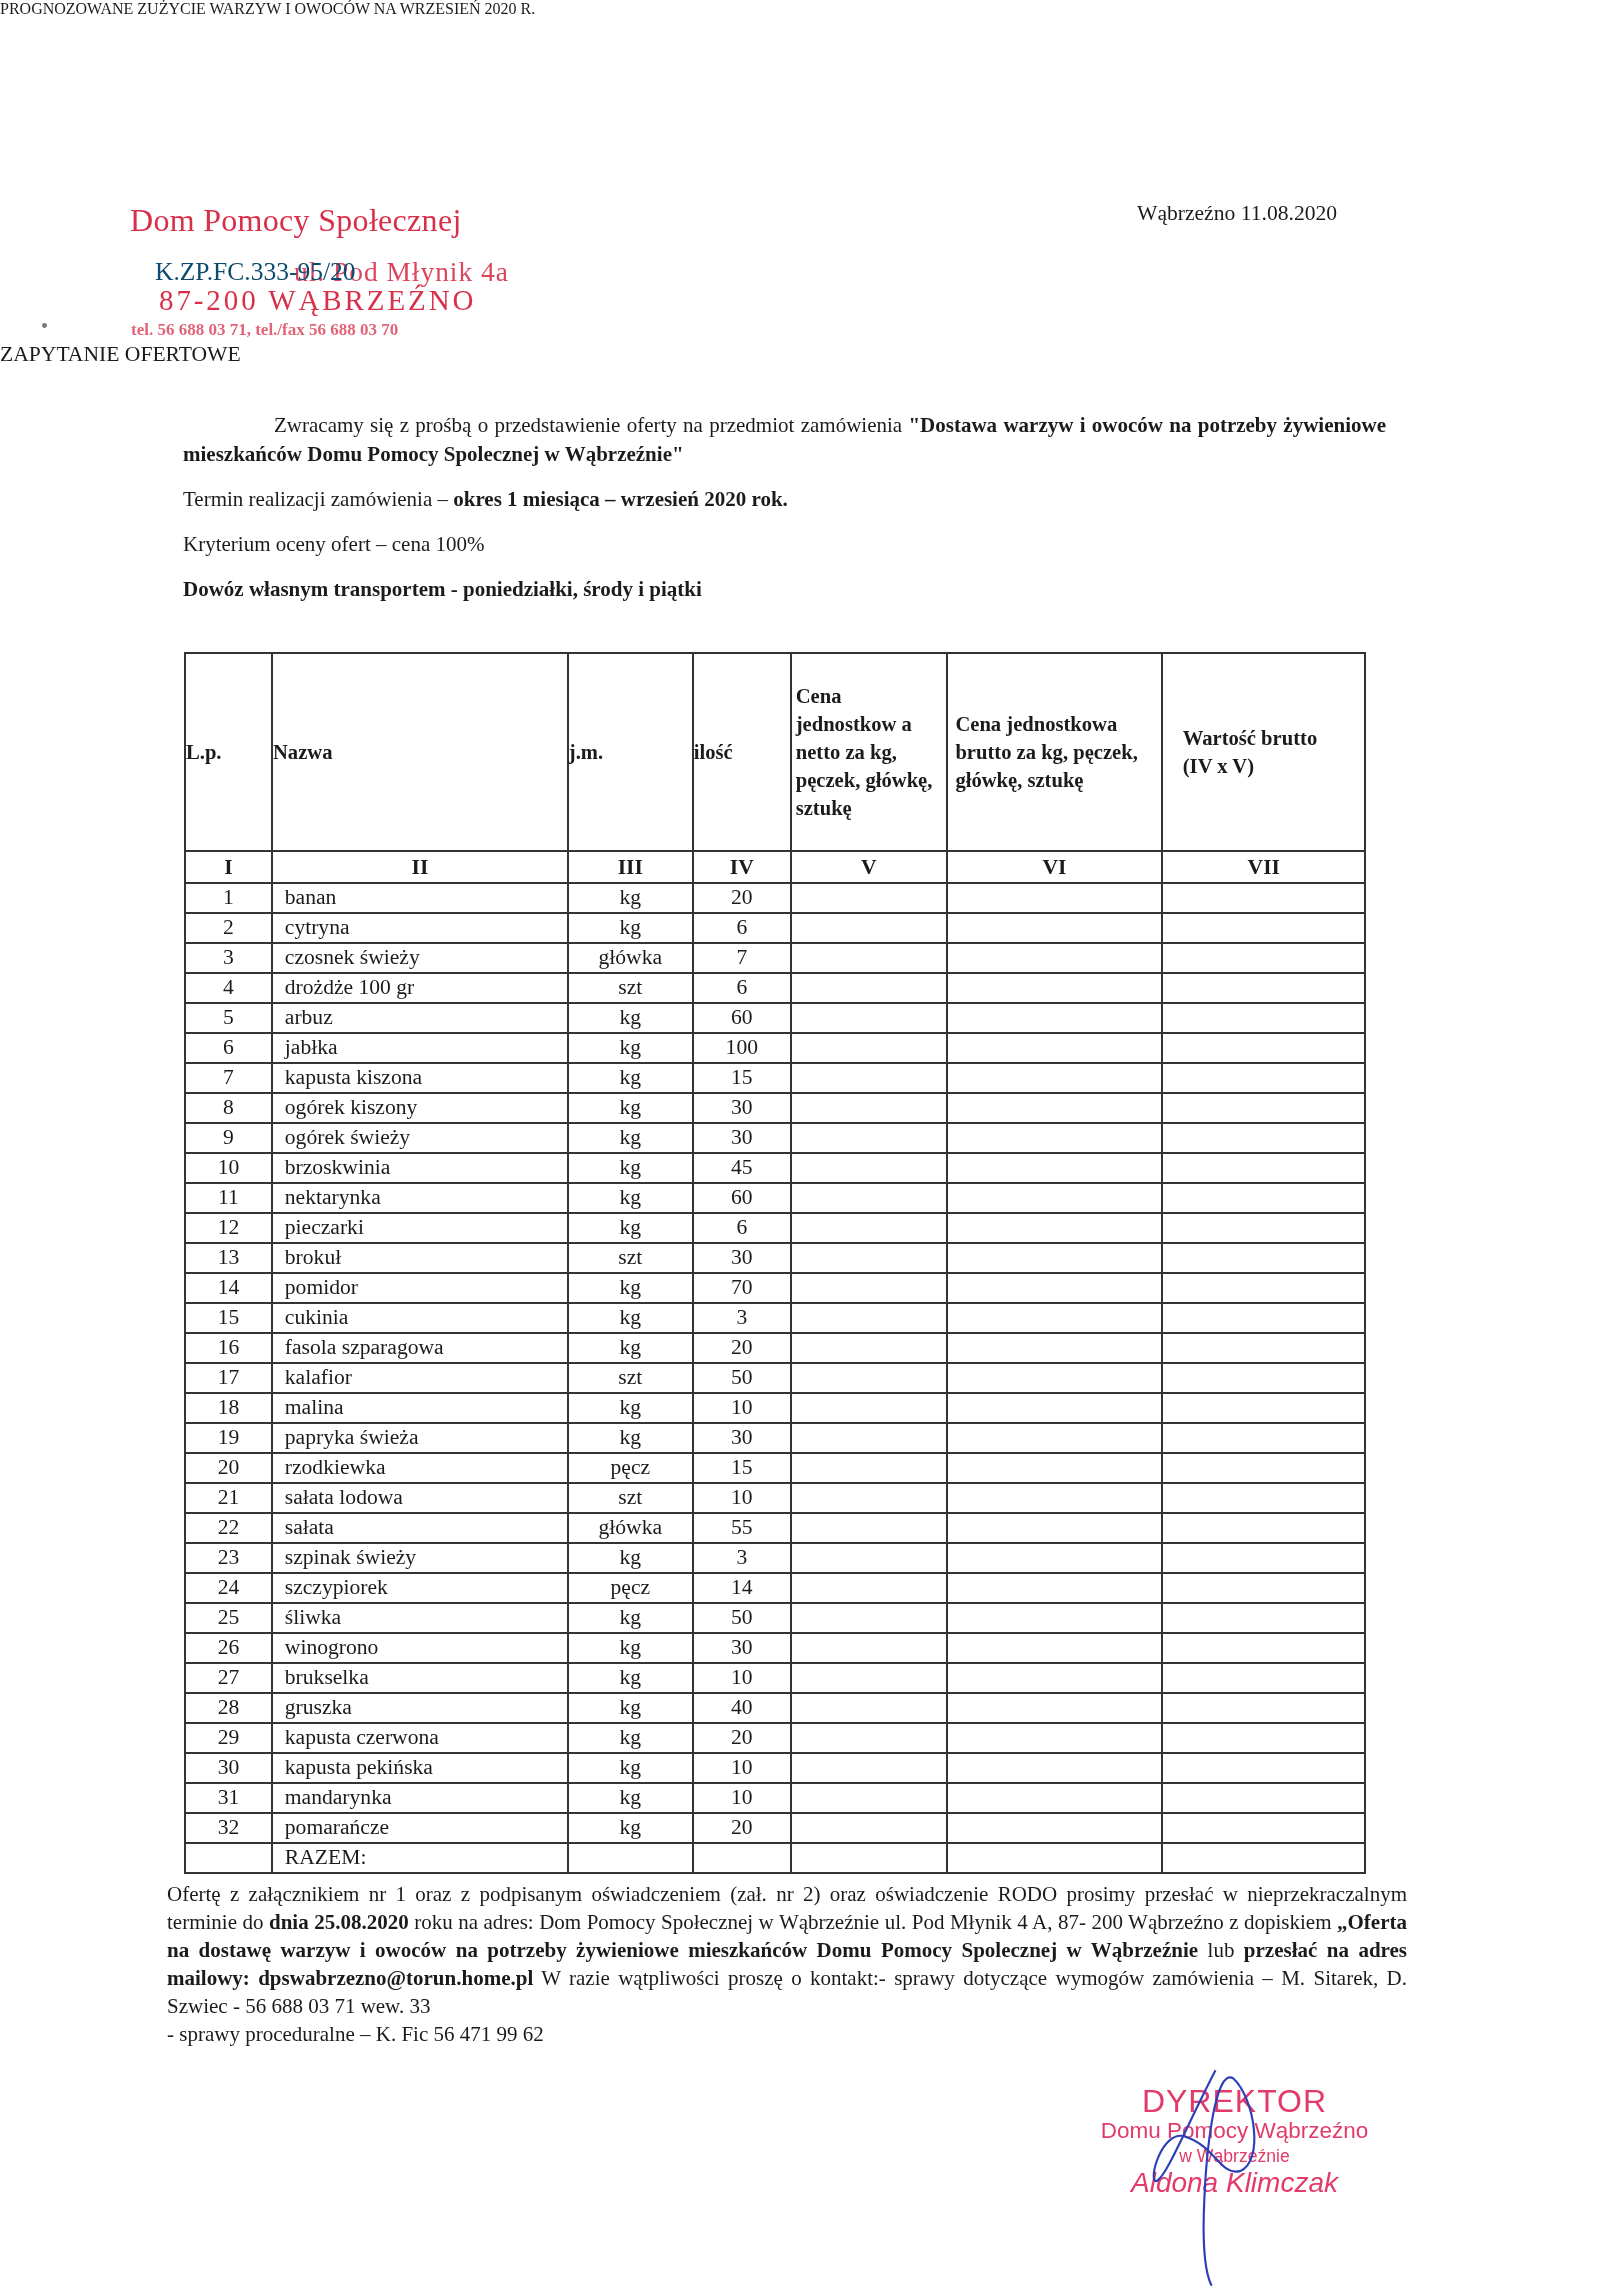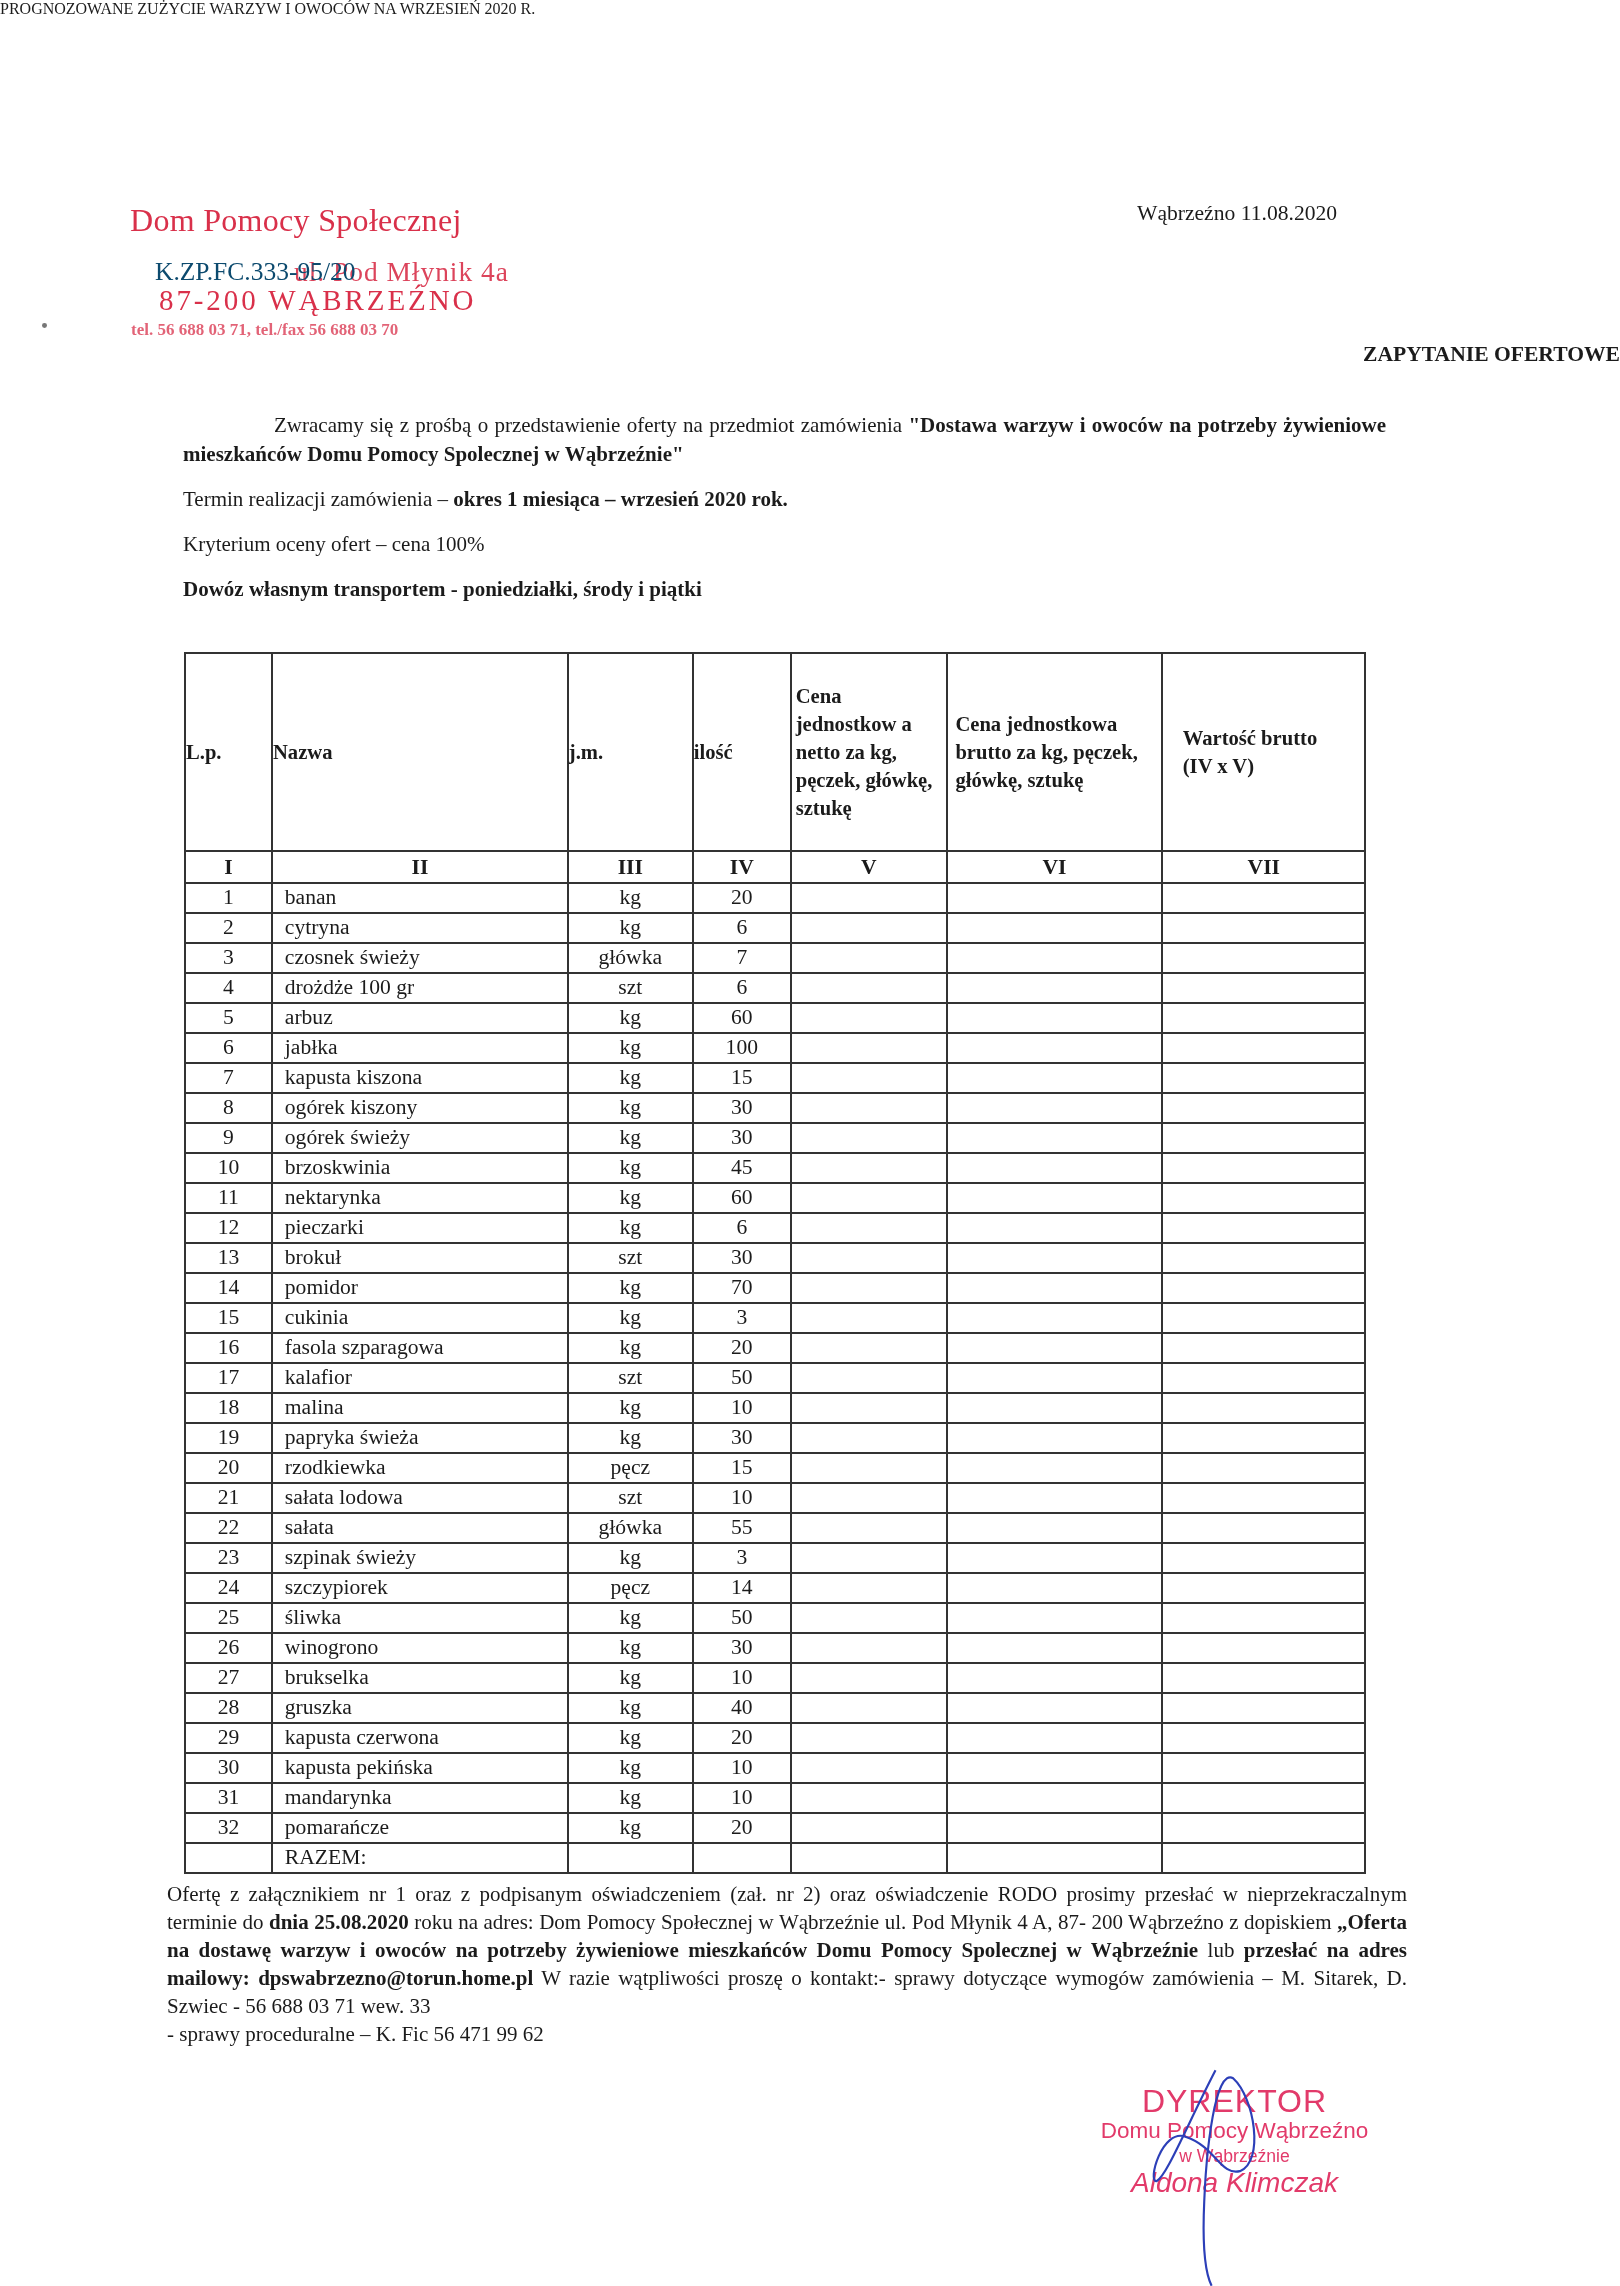--- a/index.html
+++ b/index.html
@@ -12,7 +12,7 @@
   .stamp-tel{left:131px;top:320px;font-size:17px;opacity:0.75;font-weight:bold;}
   .refno{left:155px;top:257px;font-size:25.5px;color:#0c4a6e;}
   .date{left:1137px;top:201px;font-size:21.6px;text-align:right;}
-  .heading{left:0;width:1620px;text-align:right;top:342px;font-size:21.6px;font-weight:bold;}
+  .heading{left:0;width:1620px;text-align:left;top:342px;font-size:21.6px;font-weight:normal;}
   .body-text{left:167px;width:1235px;top:395px;font-size:21px;line-height:29px;}
   .body-text p{margin:16px;}
   .indent{text-indent:91px;text-align:justify;}

